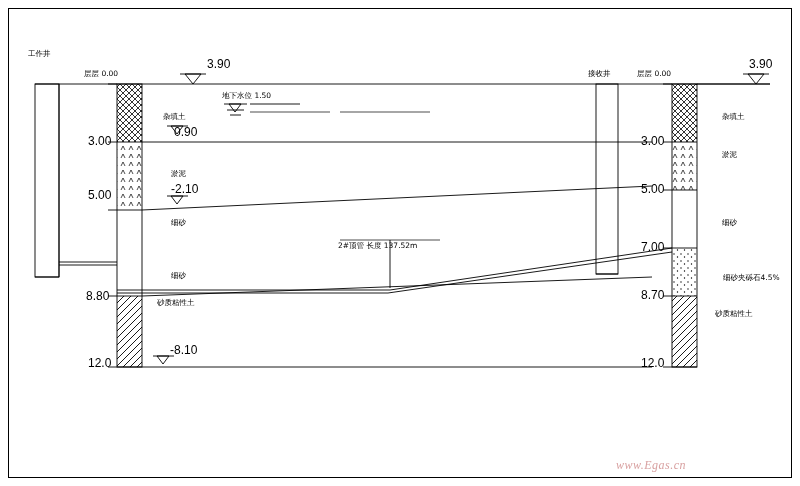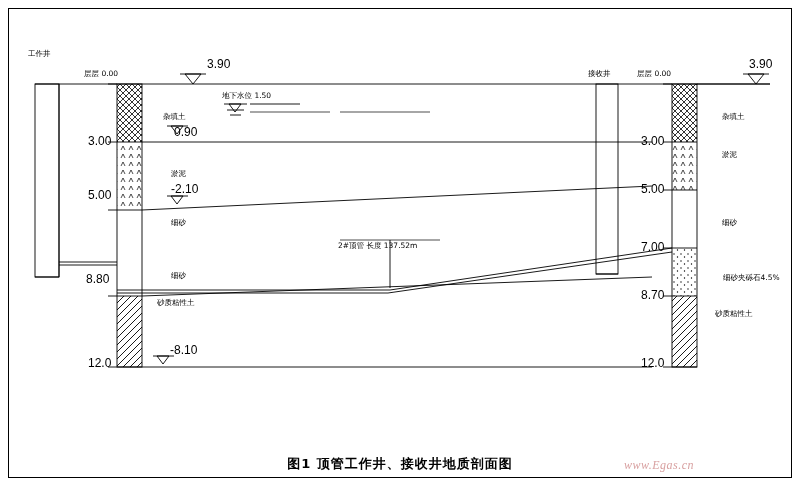--- a/index.html
+++ b/index.html
@@ -202,7 +202,7 @@
 
   <div class="lbl num" style="left:88px; top:135px;">3.00</div>
   <div class="lbl num" style="left:88px; top:189px;">5.00</div>
-  <div class="lbl num" style="left:86px; top:273px;">8.80</div>
+  <div class="lbl num" style="left:86px; top:290px;">8.80</div>
   <div class="lbl num" style="left:88px; top:357px;">12.0</div>
 
   <div class="lbl cn" style="left:163px; top:113px;">杂填土</div>

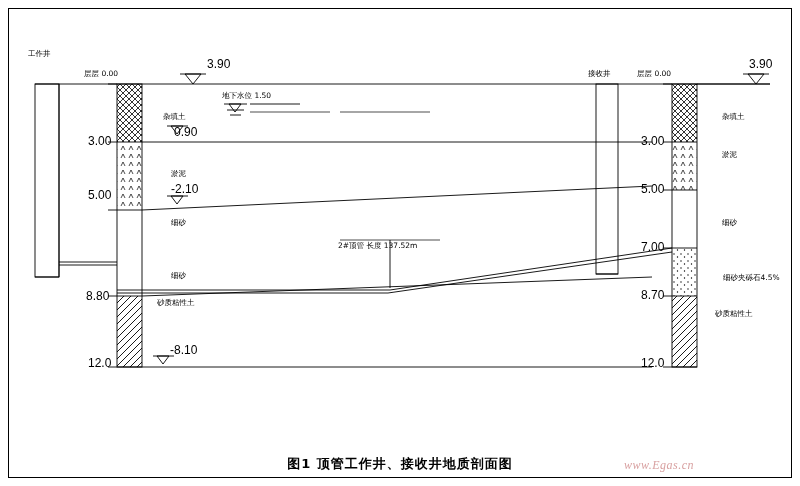--- a/index.html
+++ b/index.html
@@ -239,7 +239,6 @@
 
   <div class="lbl num" style="left:749px; top:58px;">3.90</div>
 
-  <div class="caption">图1   顶管工作井、接收井地质剖面图</div>
   <div class="watermark">www.Egas.cn</div>
 
 </div>

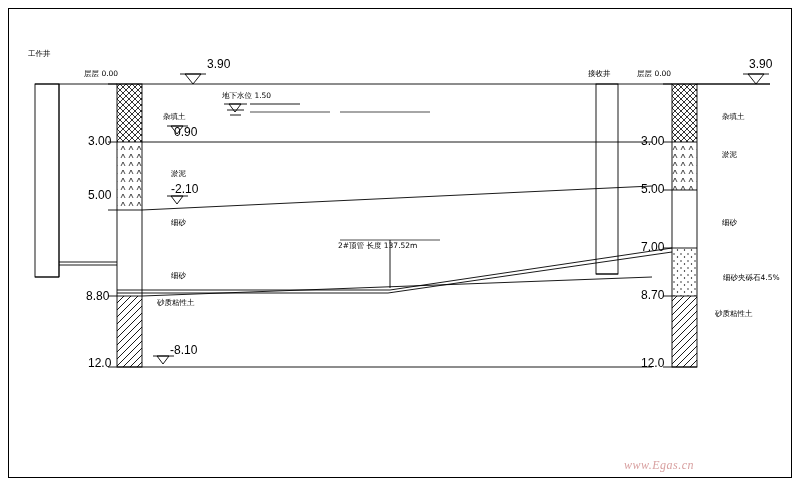--- a/index.html
+++ b/index.html
@@ -64,7 +64,7 @@
   }
   .watermark {
     position: absolute;
-    right: 10px;
+    right: 18px;
     top: 458px;
     font-family: "Liberation Serif", serif;
     font-style: italic;

